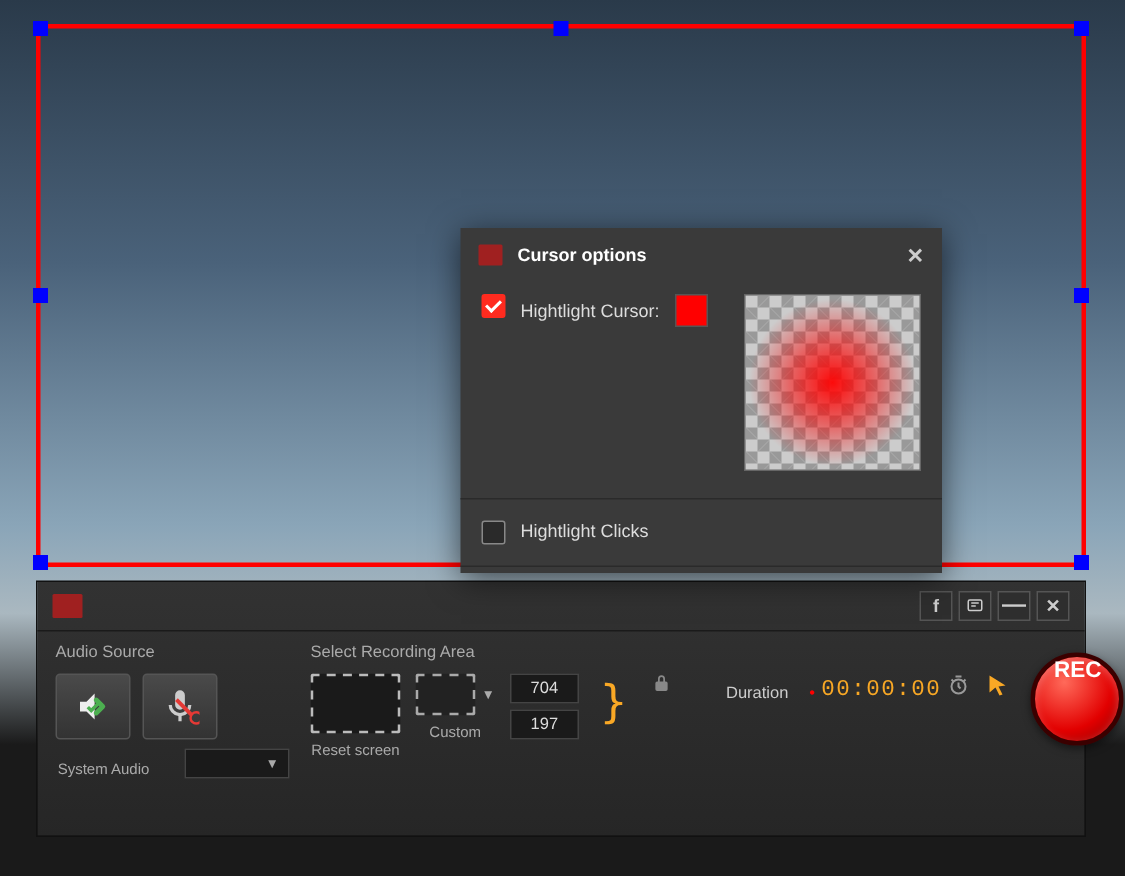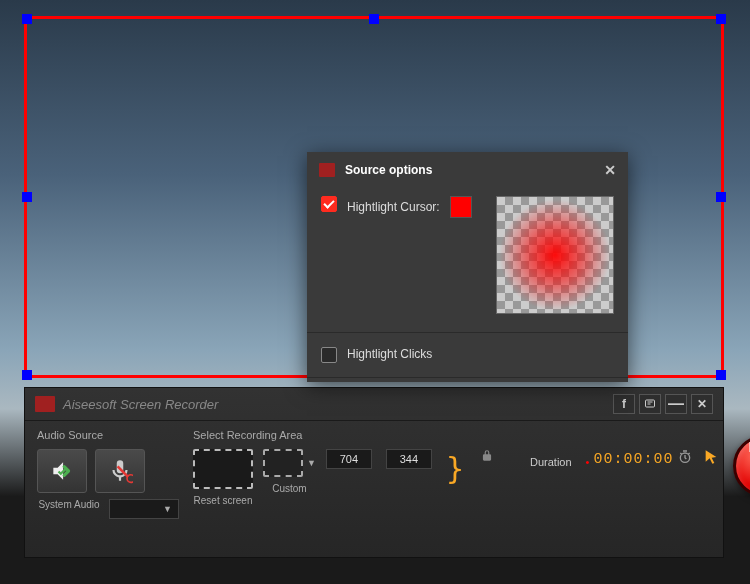--- a/index.html
+++ b/index.html
@@ -86,7 +86,7 @@
 <div class="popup">
   <div class="pop-head">
     <div class="icon"></div>
-    <span>Source options</span>
+    <span>Cursor options</span>
     <span class="close">✕</span>
   </div>
   <div class="hl-row">

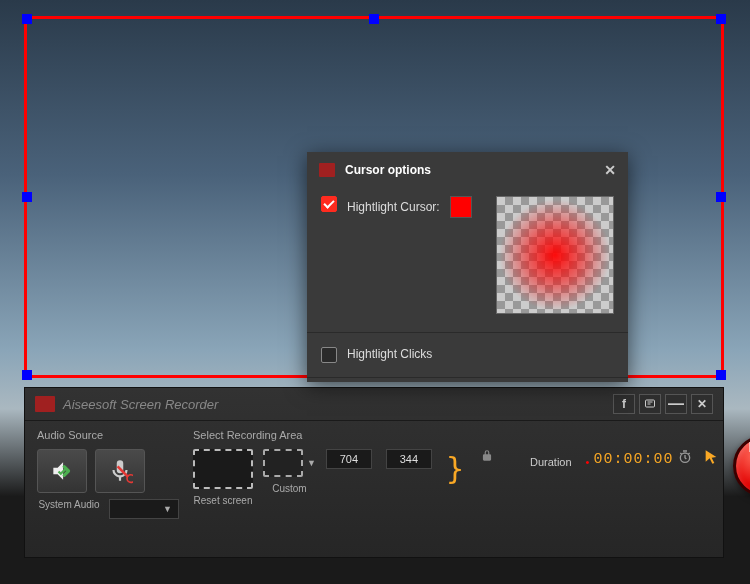--- a/index.html
+++ b/index.html
@@ -110,7 +110,6 @@
 <div class="toolbar">
   <div class="tb-head">
     <div class="logo"></div>
-    <span class="title">Aiseesoft Screen Recorder</span>
     <span class="sp"></span>
     <div class="tbtn">
         <b>f</b>

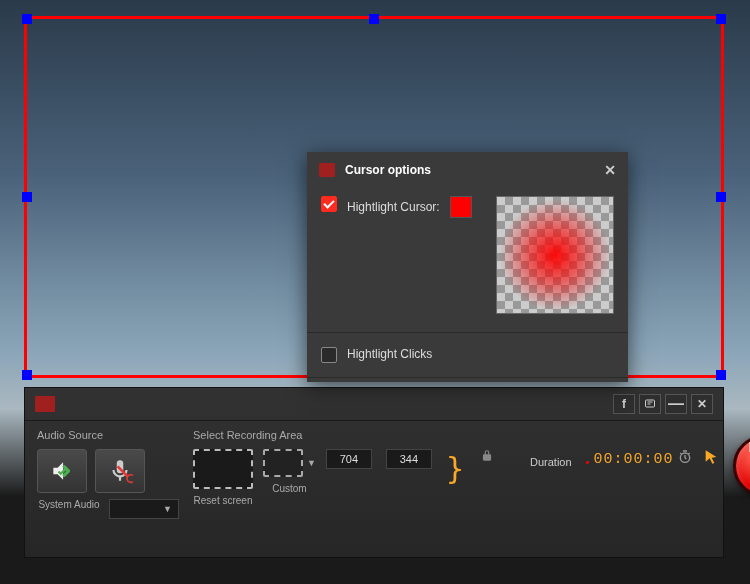--- a/index.html
+++ b/index.html
@@ -52,7 +52,7 @@
 .cust-wrap{display:flex;align-items:center;gap:4px}
 .cust{width:40px;height:28px;border:2px dashed #aaa;background:#222;border-radius:2px;cursor:pointer}
 .cust-dd{color:#aaa;font-size:9px;cursor:pointer}
-.dims{display:flex;flex-direction:row;gap:14px}
+.dims{display:flex;flex-direction:column;gap:4px}
 .dim{width:46px;height:20px;background:#1a1a1a;border:1px solid #444;display:flex;align-items:center;justify-content:center;font-size:11px;color:#ddd}
 .brk{color:#f9a825;font-size:30px;margin:0 4px;font-family:monospace;line-height:40px}
 .lock{color:#888;margin-left:2px;cursor:pointer}

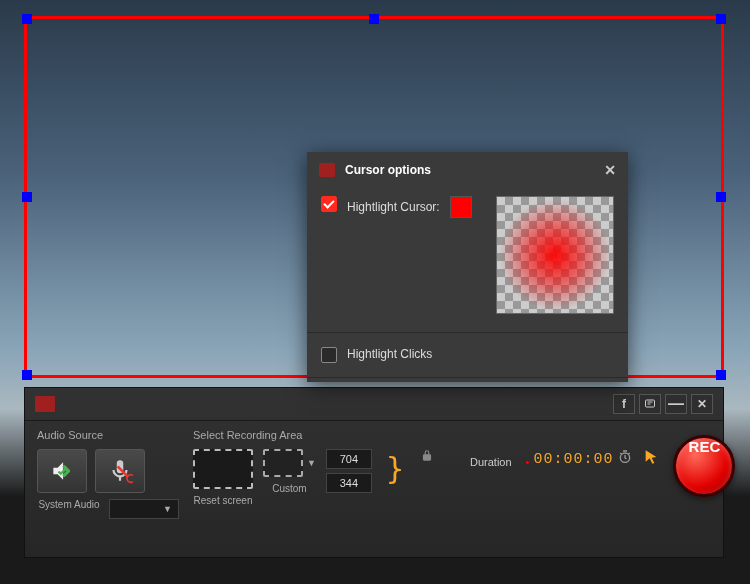--- a/index.html
+++ b/index.html
@@ -164,7 +164,7 @@
         </div>
         <div class="dims">
           <div class="dim">704</div>
-          <div class="dim">344</div>
+          <div class="dim">197</div>
         </div>
         <span class="brk">}</span>
         <span class="lock">

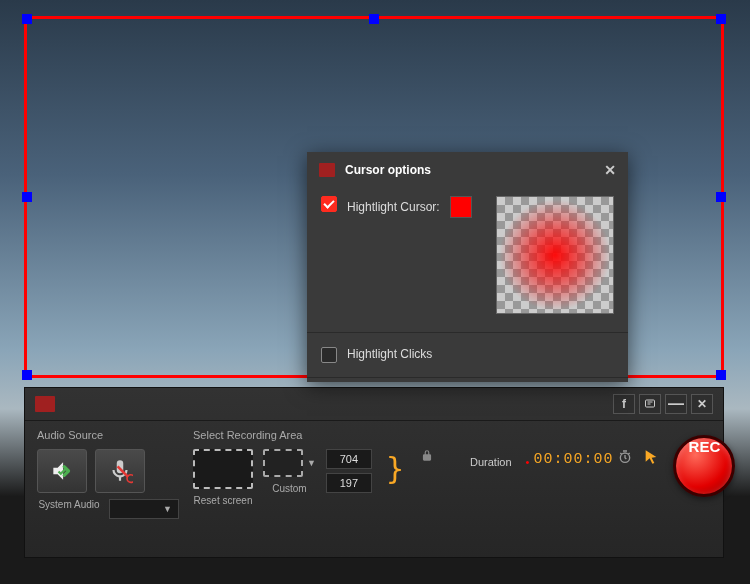--- a/index.html
+++ b/index.html
@@ -43,7 +43,7 @@
 .speaker{position:relative}
 .speaker svg{width:26px;height:26px}
 .mic svg{width:26px;height:26px}
-.bot-row{display:flex;gap:8px;margin-top:6px;align-items:flex-start}
+.bot-row{display:flex;gap:22px;margin-top:6px;align-items:flex-end}
 .bot-label{font-size:10px;color:#aaa;width:64px;text-align:center}
 .dd{width:70px;height:20px;background:#1a1a1a;border:1px solid #444;display:flex;align-items:center;justify-content:flex-end;padding:0 6px;color:#aaa;font-size:9px;cursor:pointer}
 .area{display:flex;gap:10px;align-items:flex-start}

